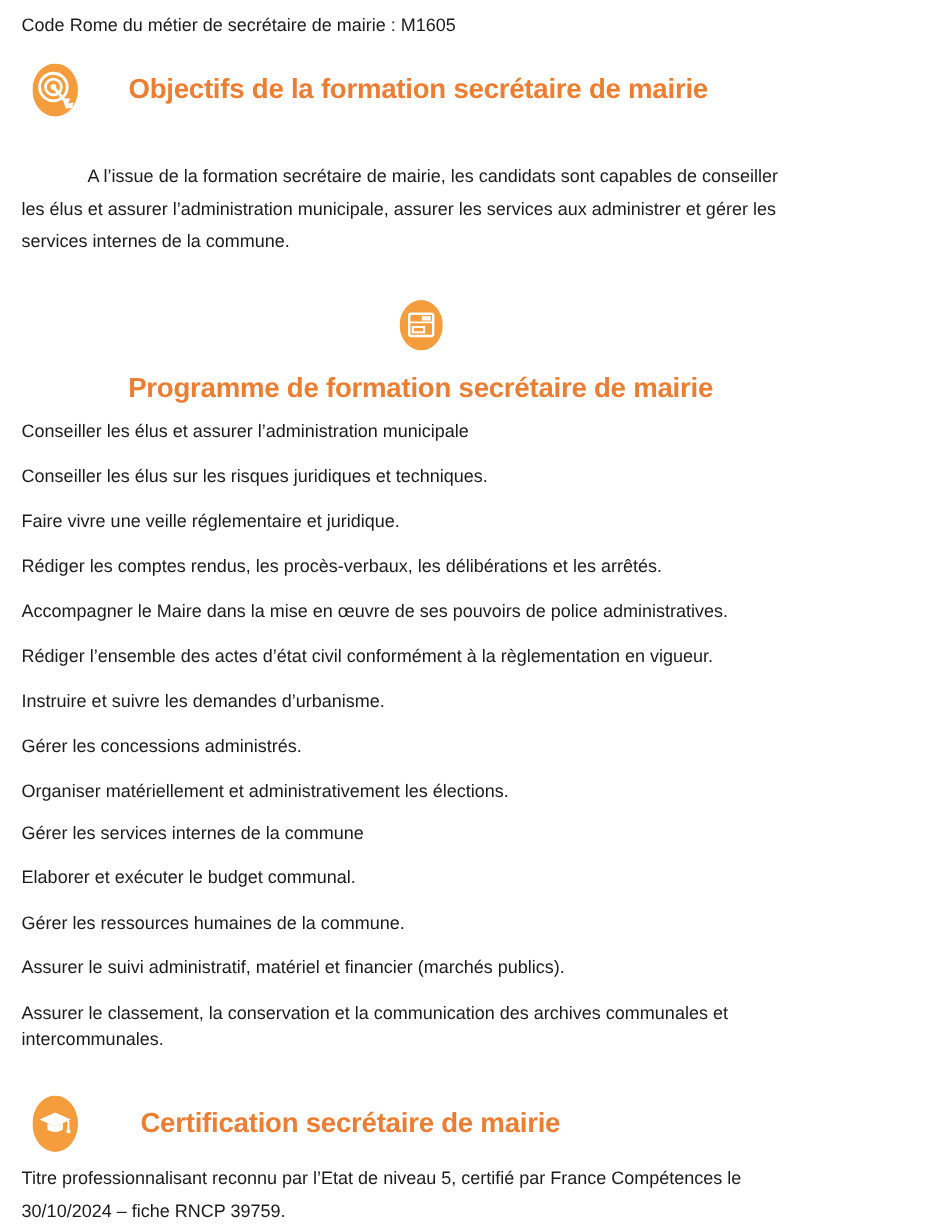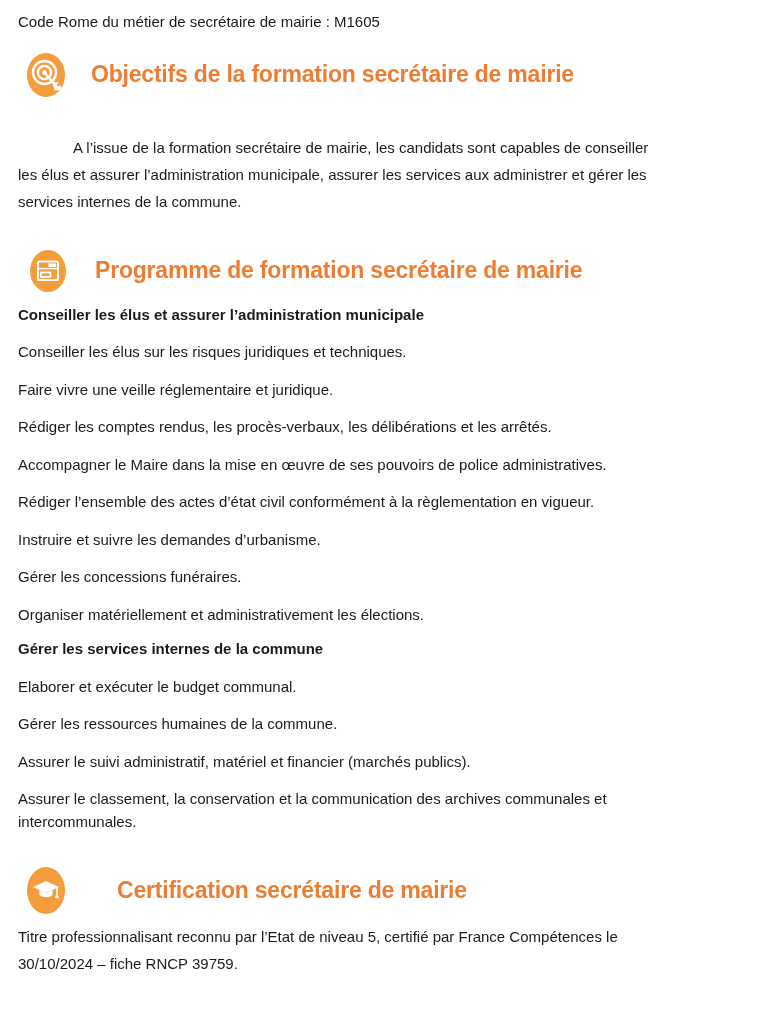--- a/index.html
+++ b/index.html
@@ -30,7 +30,7 @@
     line-height:1.2;
     white-space:nowrap;
   }
-  .sec-head-1{margin:21px 0 0 9px;gap:26px;}
+  .sec-head-1{margin:21px 0 0 9px;gap:42px;}
   .sec-head-2{margin:35px 0 0 12px;gap:29px;}
   .sec-head-3{margin:34px 0 0 9px;gap:52px;}
 

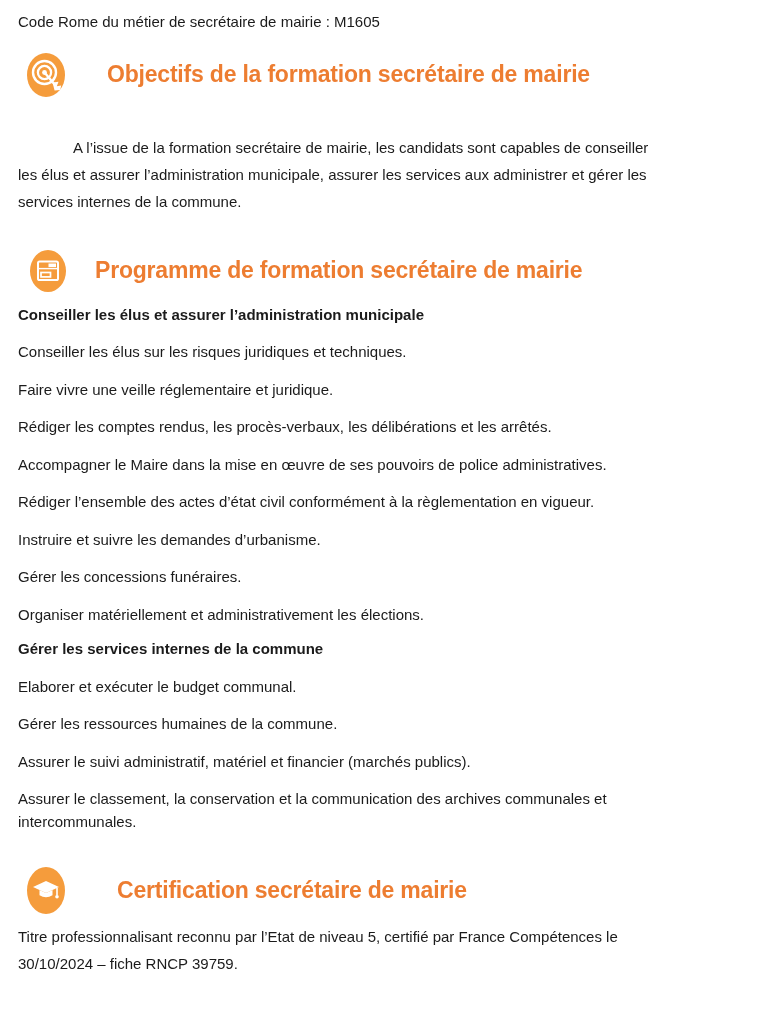--- a/index.html
+++ b/index.html
@@ -31,7 +31,7 @@
     white-space:nowrap;
   }
   .sec-head-1{margin:21px 0 0 9px;gap:42px;}
-  .sec-head-2{margin:35px 0 0 12px;gap:29px;}
+  .sec-head-2{margin:35px 0 0 12px;gap:18px;flex-direction:column;}
   .sec-head-3{margin:34px 0 0 9px;gap:52px;}
 
   .intro{

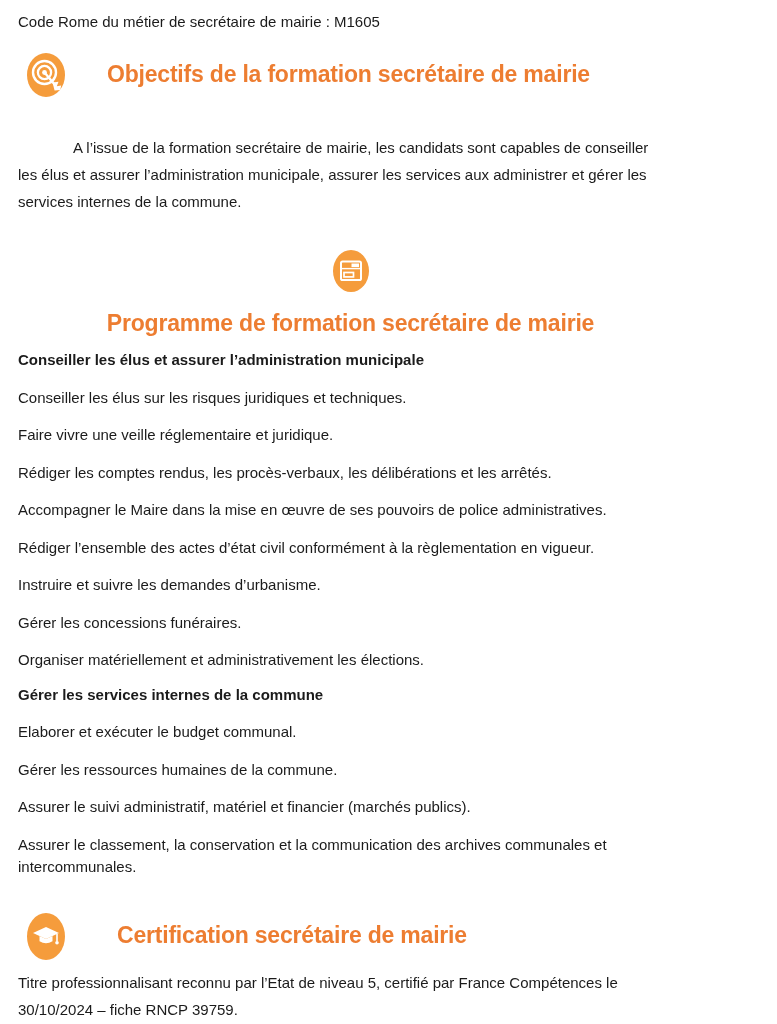--- a/index.html
+++ b/index.html
@@ -44,7 +44,7 @@
   .subhead{
     margin:12px 0 0;
     font-size:15px;
-    font-weight:700;
+    font-weight:400;
     line-height:1.5;
   }
   .item{

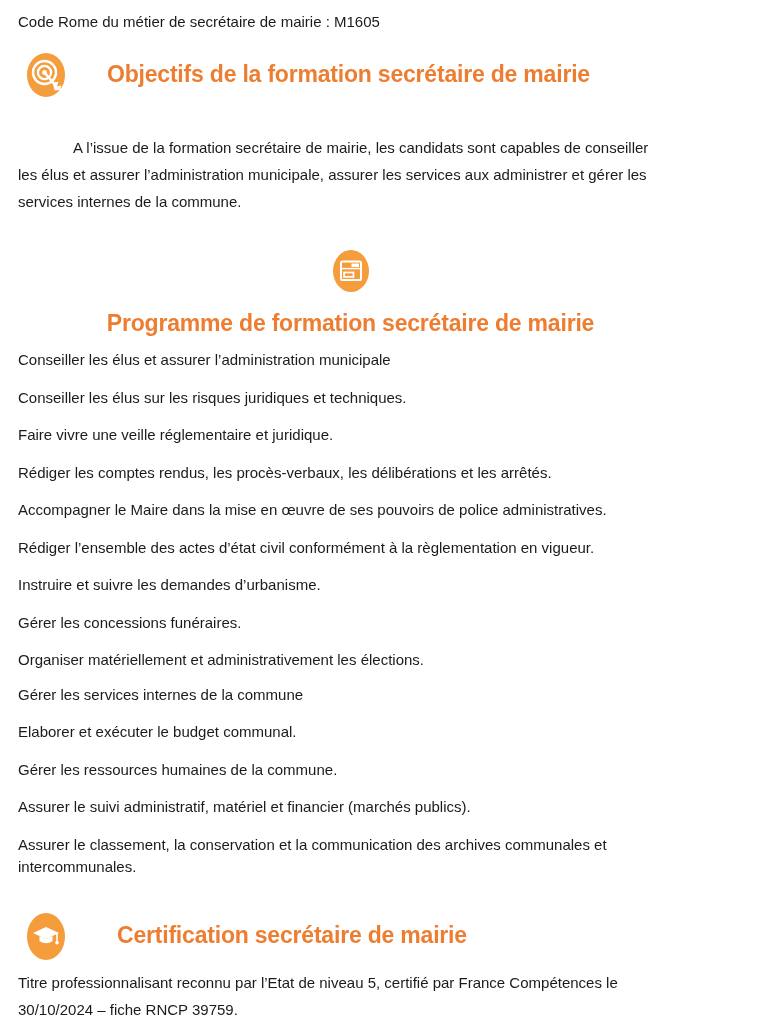--- a/index.html
+++ b/index.html
@@ -100,7 +100,7 @@
 
   <p class="item">Rédiger l’ensemble des actes d’état civil conformément à la règlementation en vigueur.</p>
   <p class="item">Instruire et suivre les demandes d’urbanisme.</p>
-  <p class="item">Gérer les concessions funéraires.</p>
+  <p class="item">Gérer les concessions administrés.</p>
   <p class="item">Organiser matériellement et administrativement les élections.</p>
 
   <h2 class="subhead">Gérer les services internes de la commune</h2>

